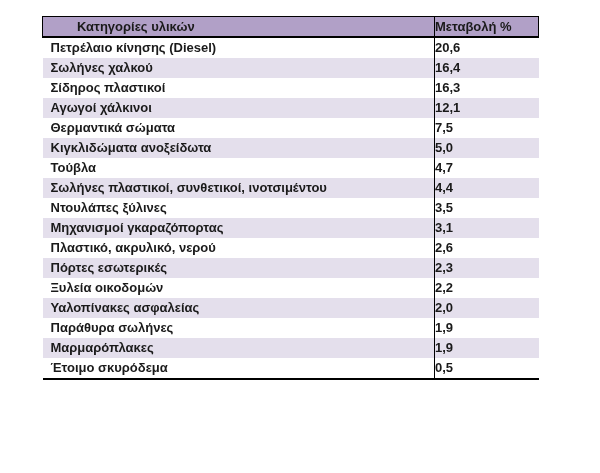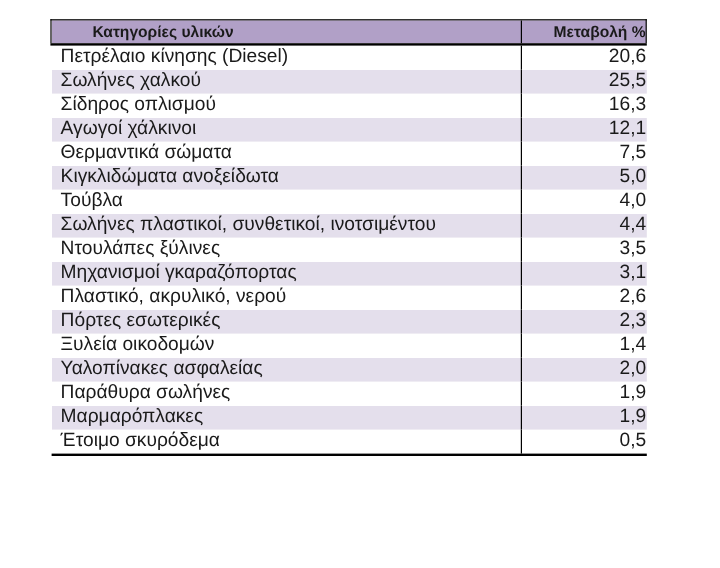--- a/index.html
+++ b/index.html
@@ -43,7 +43,7 @@
     border-left: 1px solid var(--border-color);
   }
   thead th.col-val {
-    text-align: right;
+    text-align: left;
     border-left: 1px solid var(--border-color);
     border-right: 1px solid var(--border-color);
   }

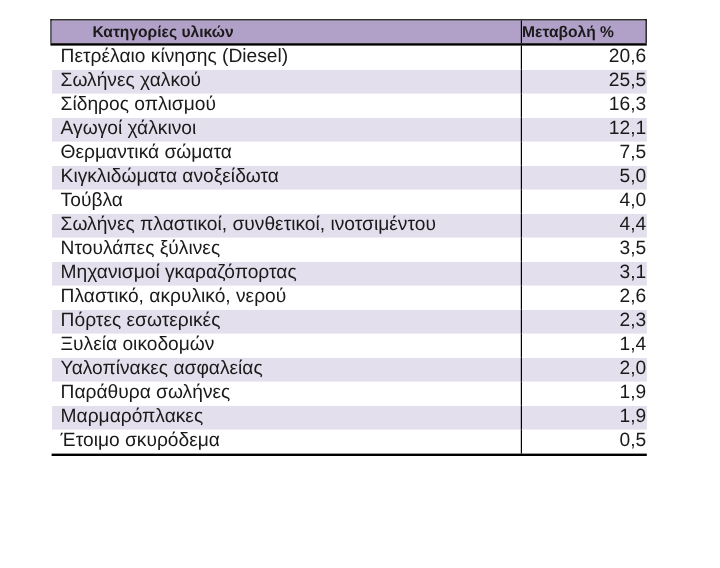--- a/index.html
+++ b/index.html
@@ -48,12 +48,13 @@
     border-right: 1px solid var(--border-color);
   }
   tbody td {
-    font-size: 16px;
+    font-size: 13px;
     height: 20px;
     line-height: 20px;
     padding: 0;
     white-space: nowrap;
     overflow: hidden;
+    font-weight: bold;
   }
   tbody td.col-cat { text-align: left; padding-left: 8px; }
   tbody td.col-val {

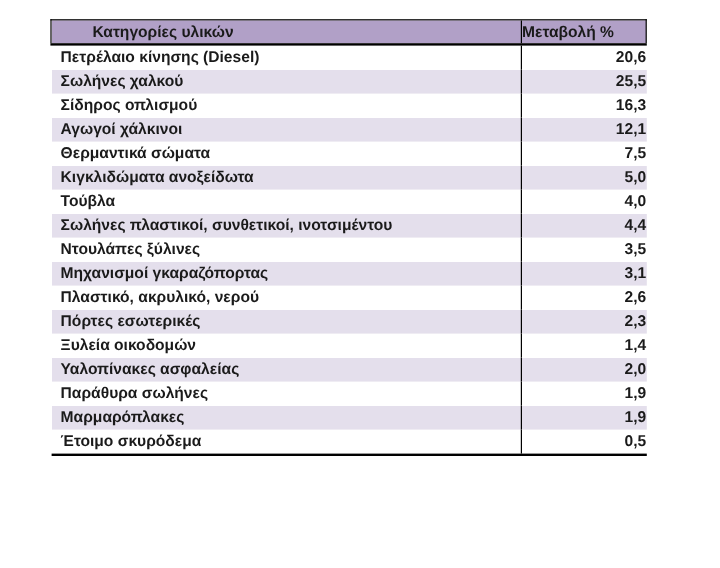--- a/index.html
+++ b/index.html
@@ -58,7 +58,7 @@
   }
   tbody td.col-cat { text-align: left; padding-left: 8px; }
   tbody td.col-val {
-    text-align: right;
+    text-align: left;
     border-left: 1px solid var(--border-color);
   }
   tbody tr:nth-child(even) td { background: var(--alt-row-bg); }

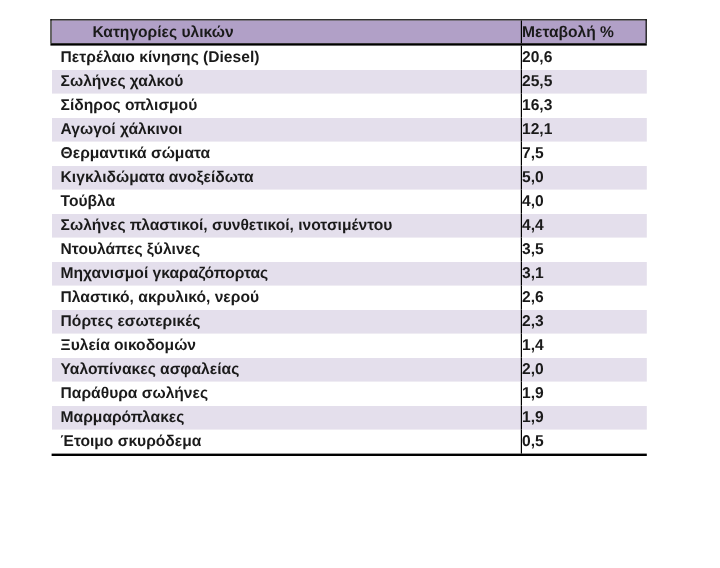--- a/index.html
+++ b/index.html
@@ -83,7 +83,7 @@
           </tr>
           <tr>
             <td class="col-cat">Σωλήνες χαλκού</td>
-            <td class="col-val">25,5</td>
+            <td class="col-val">16,4</td>
           </tr>
           <tr>
             <td class="col-cat">Σίδηρος οπλισμού</td>

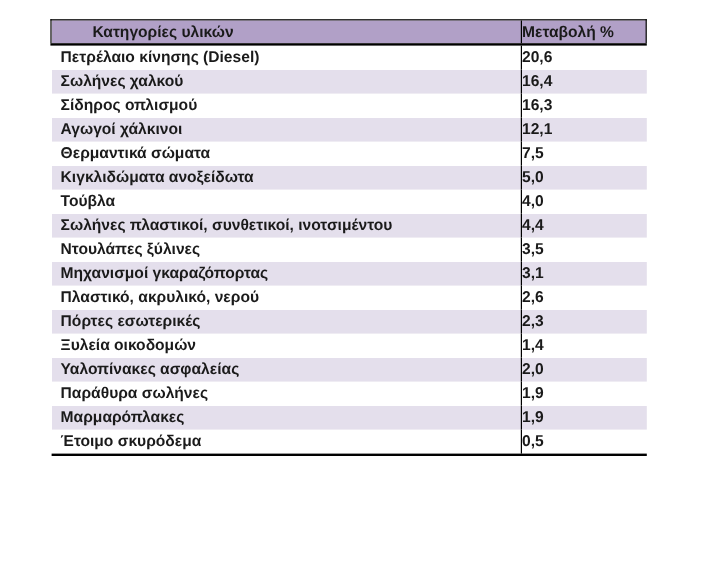--- a/index.html
+++ b/index.html
@@ -86,7 +86,7 @@
             <td class="col-val">16,4</td>
           </tr>
           <tr>
-            <td class="col-cat">Σίδηρος οπλισμού</td>
+            <td class="col-cat">Σίδηρος πλαστικοί</td>
             <td class="col-val">16,3</td>
           </tr>
           <tr>

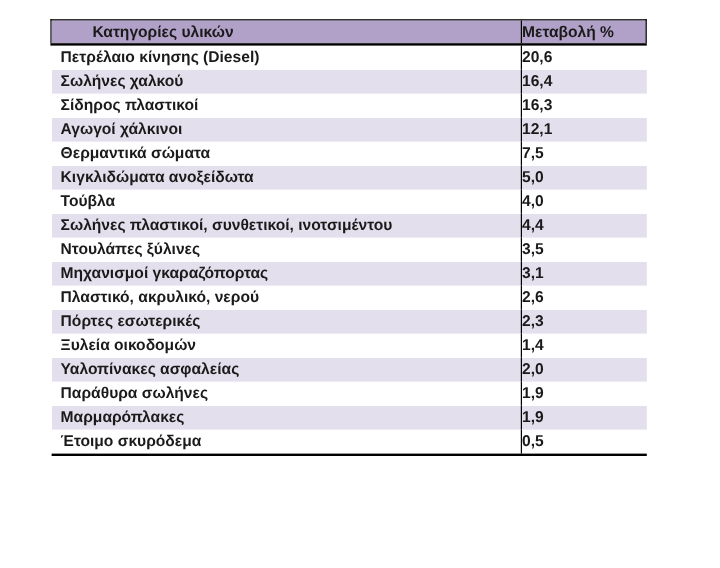--- a/index.html
+++ b/index.html
@@ -103,7 +103,7 @@
           </tr>
           <tr>
             <td class="col-cat">Τούβλα</td>
-            <td class="col-val">4,0</td>
+            <td class="col-val">4,7</td>
           </tr>
           <tr>
             <td class="col-cat">Σωλήνες πλαστικοί, συνθετικοί, ινοτσιμέντου</td>

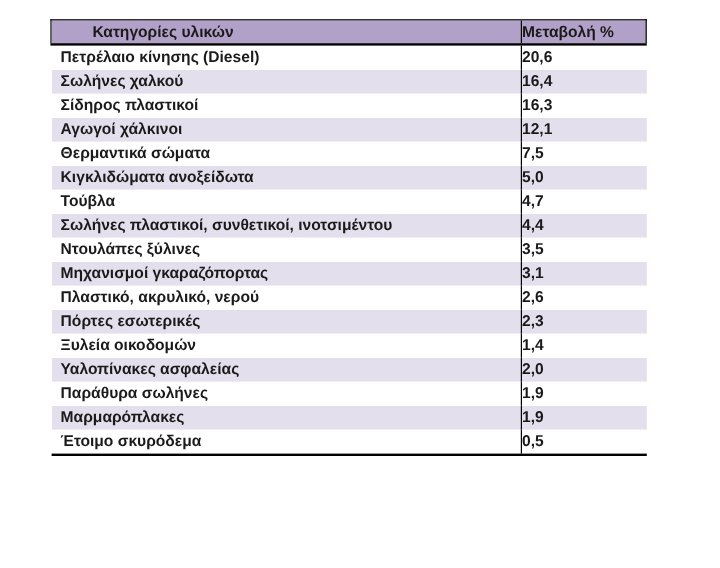--- a/index.html
+++ b/index.html
@@ -127,7 +127,7 @@
           </tr>
           <tr>
             <td class="col-cat">Ξυλεία οικοδομών</td>
-            <td class="col-val">1,4</td>
+            <td class="col-val">2,2</td>
           </tr>
           <tr>
             <td class="col-cat">Υαλοπίνακες ασφαλείας</td>

